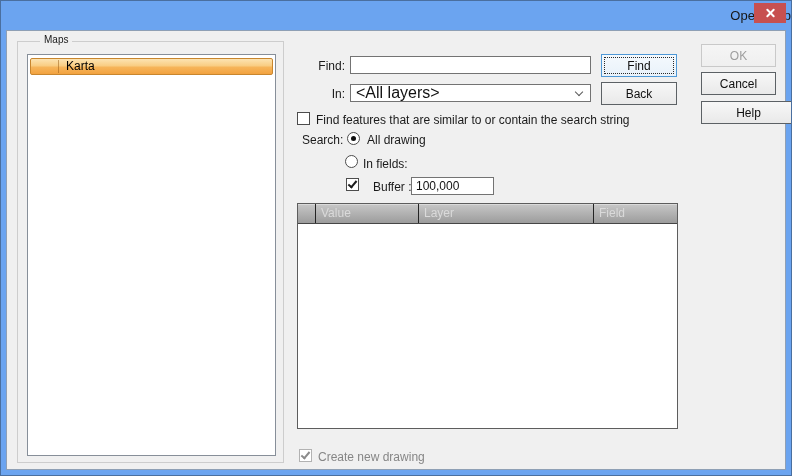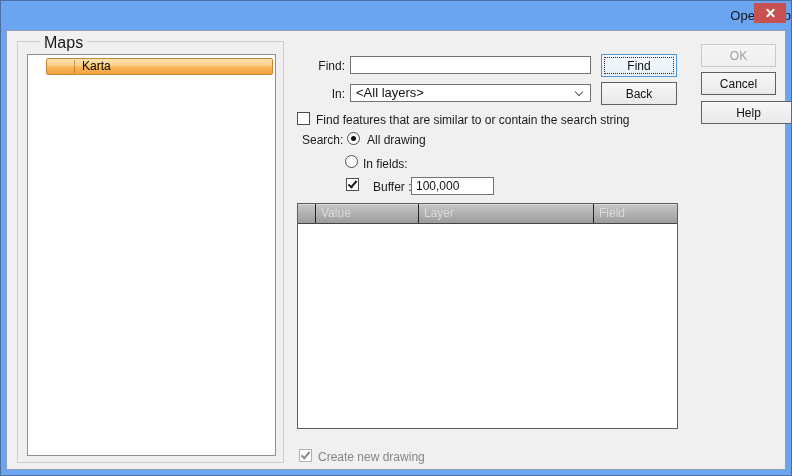--- a/index.html
+++ b/index.html
@@ -25,7 +25,7 @@
   .groupbox { position:absolute; left:16px; top:40px; width:267px; height:422px;
     border:1px solid #cdcdcd; }
   .groupbox-label { position:absolute; left:22px; top:-8px; background:#f0f0f0;
-    padding:0 4px; font-size:16px; color:#1a1a1a; }
+    padding:0 4px; font-size:10px; color:#1a1a1a; }
   .listbox { position:absolute; left:26px; top:53px; width:249px; height:402px;
     background:#fff; border:1px solid #878f99; }
   .list-item-selected { position:relative; margin:3px 2px 0 18px; height:17px;

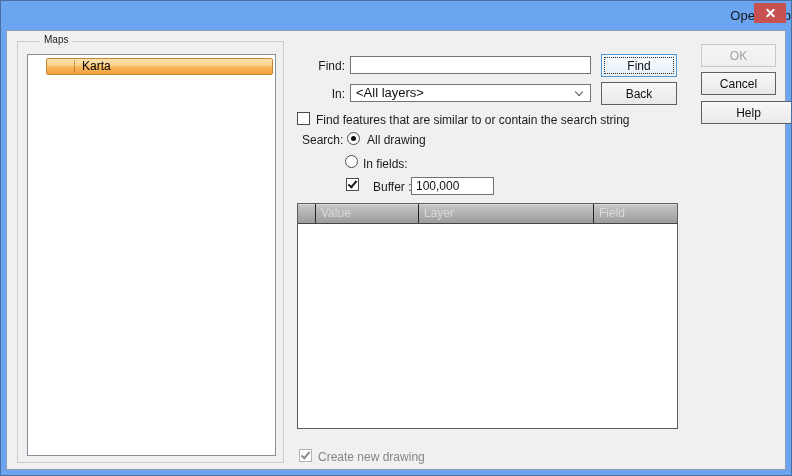--- a/index.html
+++ b/index.html
@@ -28,7 +28,7 @@
     padding:0 4px; font-size:10px; color:#1a1a1a; }
   .listbox { position:absolute; left:26px; top:53px; width:249px; height:402px;
     background:#fff; border:1px solid #878f99; }
-  .list-item-selected { position:relative; margin:3px 2px 0 18px; height:17px;
+  .list-item-selected { position:relative; margin:3px 2px 0 2px; height:17px;
     border:1px solid #c8862e; border-radius:2px;
     background:linear-gradient(180deg,#fce4b2 0%,#f9cd83 45%,#f6b55a 55%,#f2a240 100%);
     line-height:15px; padding-left:35px; color:#000; }

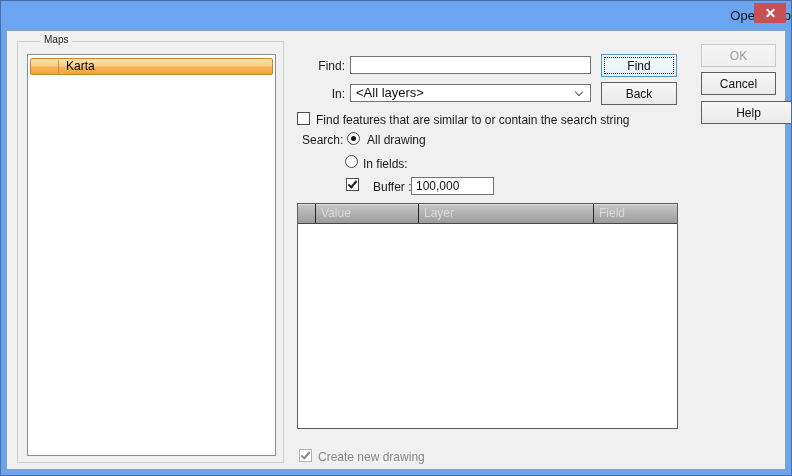--- a/index.html
+++ b/index.html
@@ -48,7 +48,7 @@
   .btn.disabled { border-color:#c9c9c9; color:#9e9e9e;
     background:linear-gradient(#f5f5f5,#efefef); }
   .combo { position:absolute; background:#fff; border:1px solid #737373;
-    font-size:13px; line-height:16px; padding-left:5px; color:#111; }
+    font-size:16px; line-height:16px; padding-left:5px; color:#111; }
   .combo .chev { position:absolute; right:8px; top:4px; width:6px; height:6px;
     border-right:1px solid #5a5a5a; border-bottom:1px solid #5a5a5a; transform:rotate(45deg); }
   .combo.disabled { background:#f7f7f7; border-color:#bdbdbd; color:#9c9c9c; }

